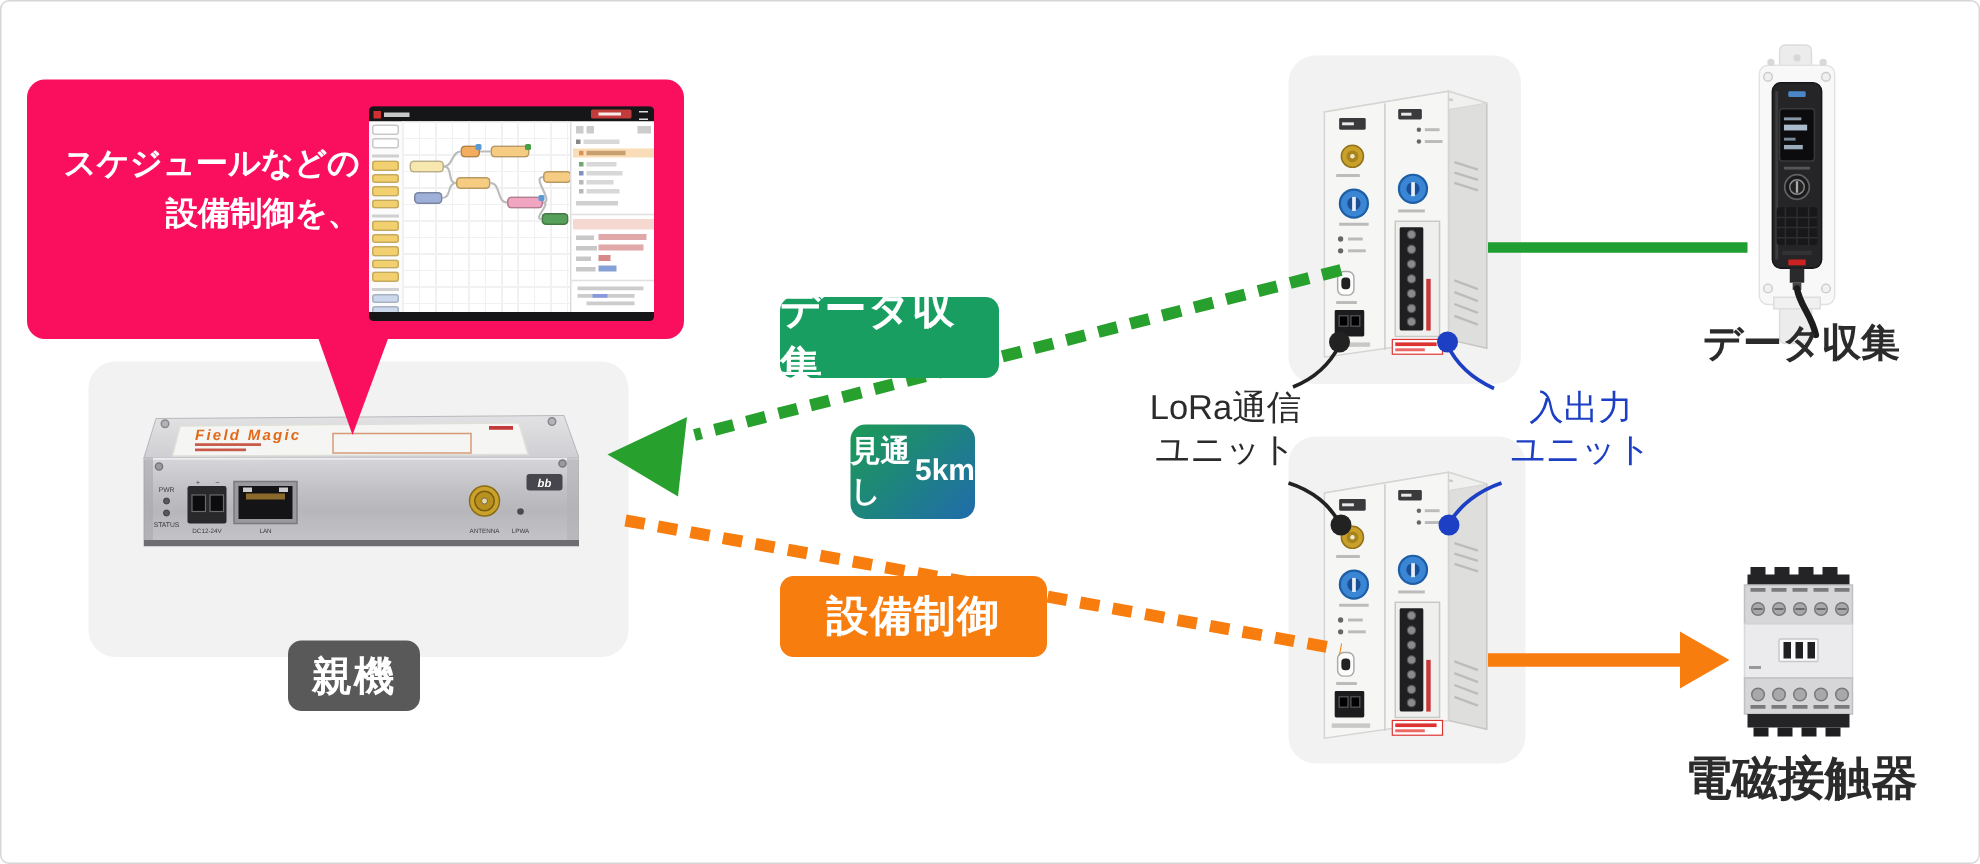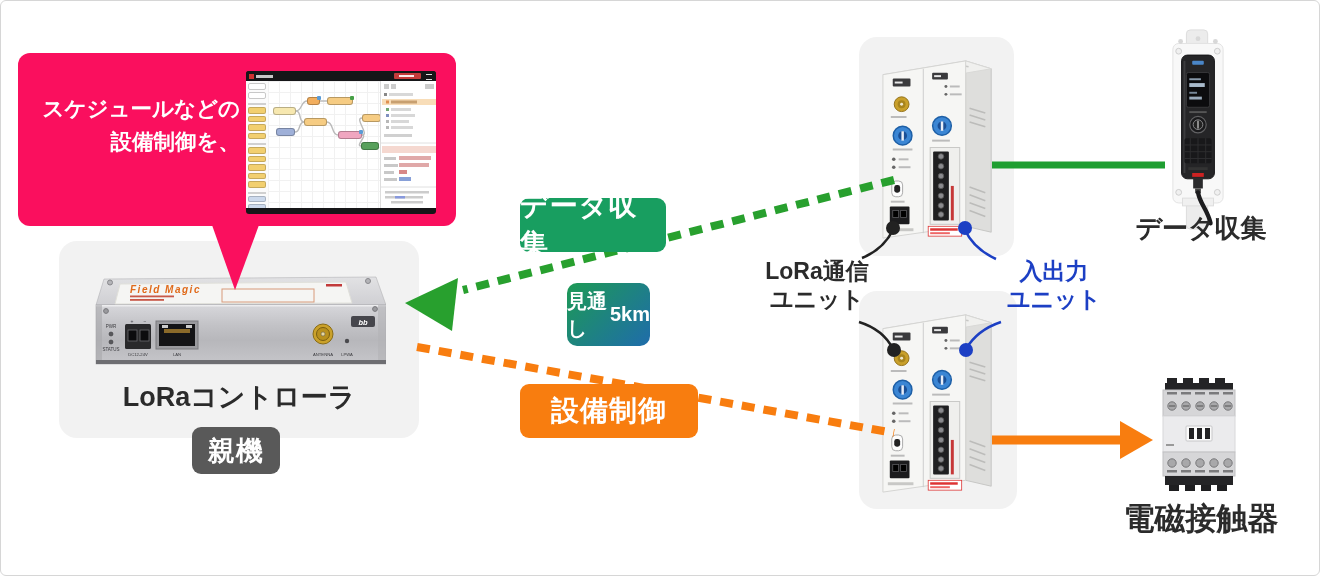--- a/index.html
+++ b/index.html
@@ -14,7 +14,7 @@
   .badge-dark{background:#595959;}
   .badge-km{background:linear-gradient(135deg,#1d9a55 0%,#1f6cab 100%);flex-direction:row;font-size:20px;line-height:1.35;letter-spacing:0;border-radius:10px;}
   .dev-label{position:absolute;text-align:center;font-weight:800;color:#2b2b2b;}
-  .unit-label{position:absolute;text-align:center;font-weight:700;font-size:23px;line-height:1.22;color:#2b2b2b;}
+  .unit-label{position:absolute;text-align:center;font-weight:400;font-size:23px;line-height:1.22;color:#2b2b2b;}
   .unit-label.blue{color:#1c3fc4;}
   
   .callout{position:absolute;left:17px;top:52px;width:438px;height:173px;background:#fa0f5e;border-radius:12px;z-index:6;}

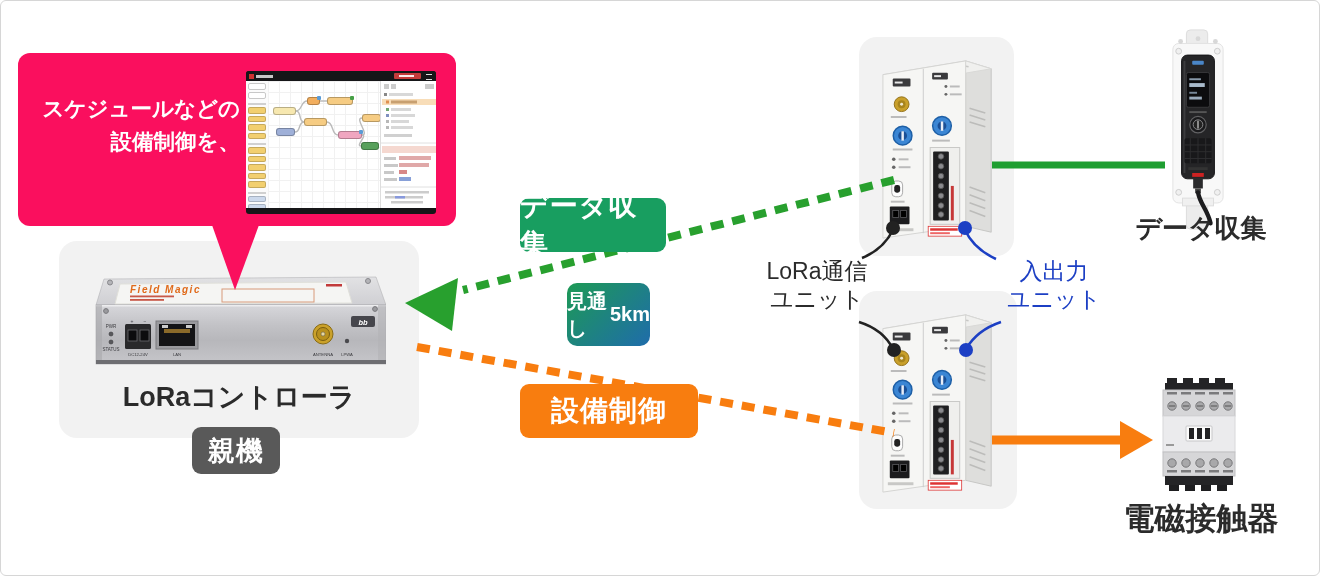--- a/index.html
+++ b/index.html
@@ -287,7 +287,6 @@
     <circle cx="965" cy="349" r="7" fill="#1c3fc4"></circle>
   </svg>
 
-  <div class="dev-label z4" style="left:58px;top:378px;width:360px;font-size:27px;">LoRaコントローラ</div>
   <div class="badge badge-dark z4" style="left:191px;top:426px;width:88px;height:47px;font-size:27px;">親機</div>
 
   <div class="badge badge-green z4" style="left:519px;top:197px;width:146px;height:54px;">データ収集</div>

